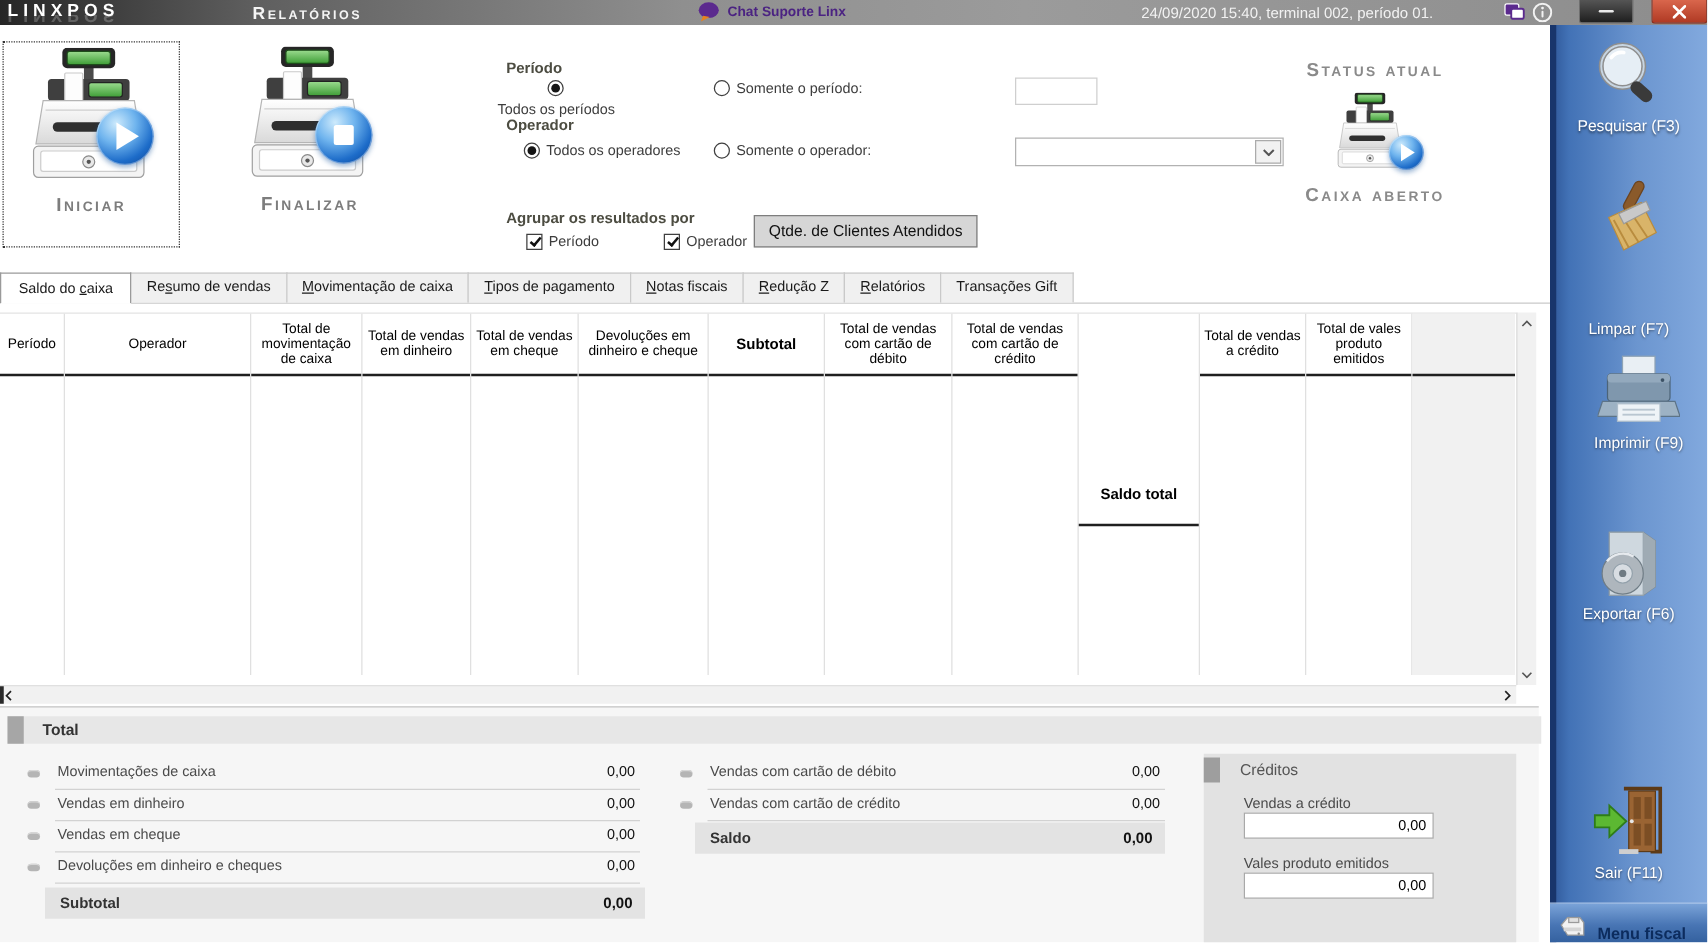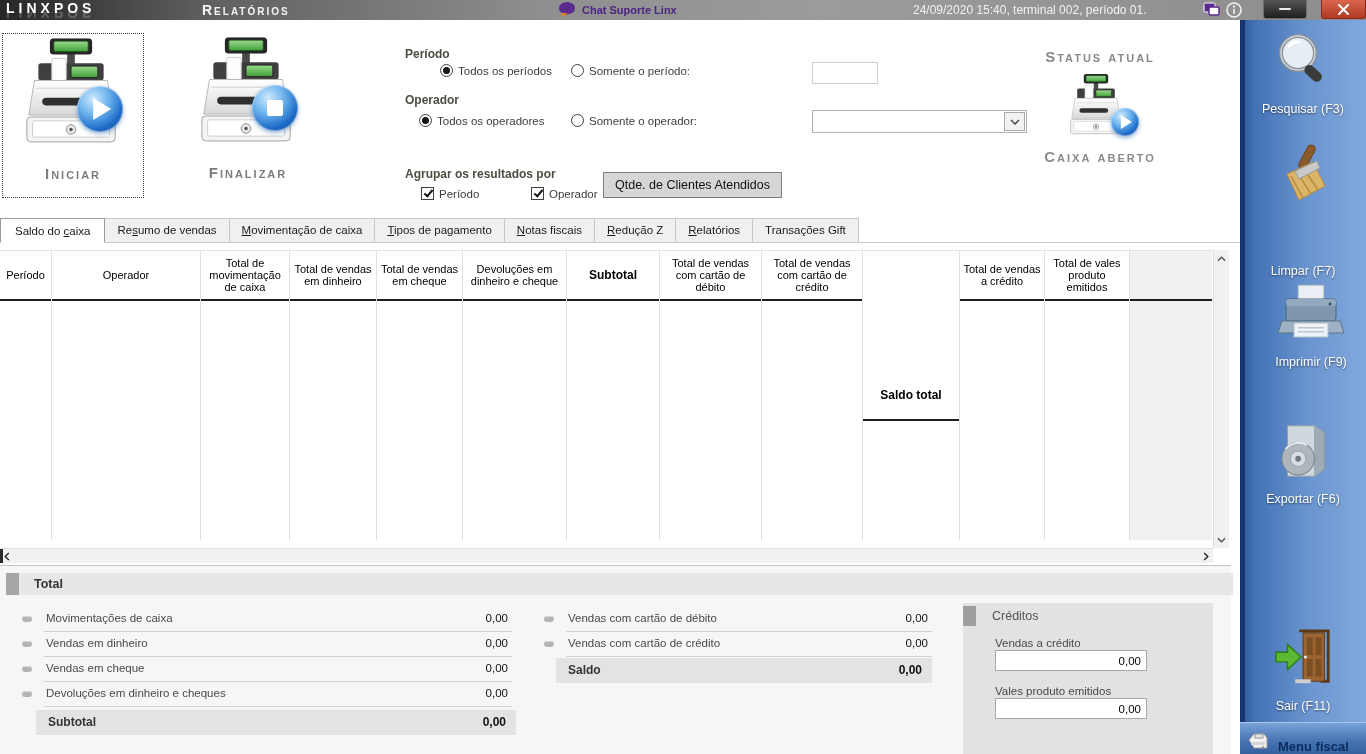--- a/index.html
+++ b/index.html
@@ -247,7 +247,7 @@
   </div>
 
   <div class="flabel" style="left:405px;top:47px;">Período</div>
-  <div class="ritem" style="left:440px;top:64px;">
+  <div class="ritem" style="left:398px;top:64px;flex-direction:column;">
     <span class="radio checked"></span>
     <span class="rlabel">Todos os períodos</span>
   </div>

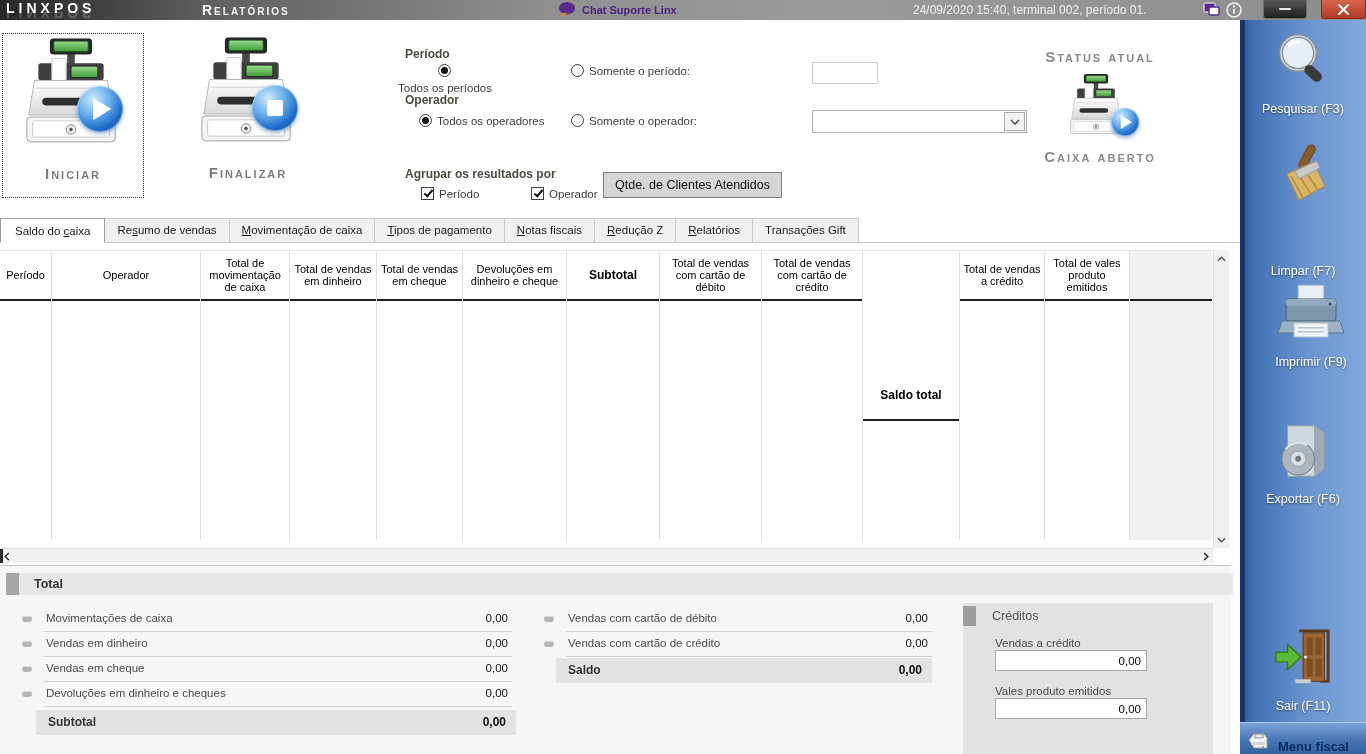--- a/index.html
+++ b/index.html
@@ -139,7 +139,7 @@
   .sidebar .stripe{position:absolute;left:0;top:0;width:5px;height:100%;background:#18356b;}
   .sbtn{position:absolute;left:0;width:126px;display:flex;flex-direction:column;align-items:center;
     cursor:pointer;}
-  .sbtn-label{color:#fff;font-size:12.5px;margin-top:10px;text-shadow:0 1px 2px rgba(0,0,0,.55);}
+  .sbtn-label{color:#fff;font-size:12.5px;margin-top:2px;text-shadow:0 1px 2px rgba(0,0,0,.55);}
   .menu-fiscal{position:absolute;left:0;top:702px;width:126px;height:32px;
     background:linear-gradient(180deg,#7aa3d8 0%,#4875b4 55%,#34619f 100%);
     border-top:1px solid #a9c4e8;box-sizing:border-box;display:flex;align-items:flex-end;cursor:pointer;}

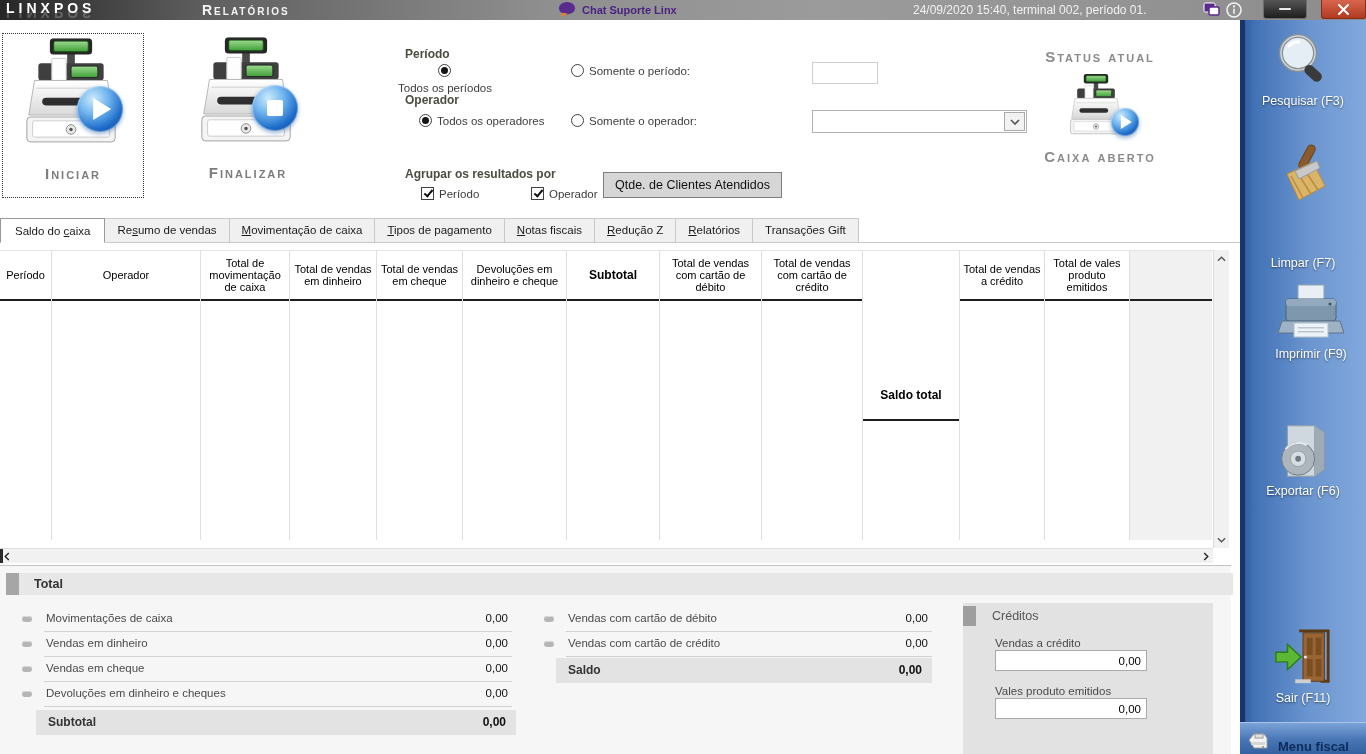--- a/index.html
+++ b/index.html
@@ -32,7 +32,7 @@
     align-items:center;justify-content:flex-start;cursor:pointer;}
   .bigbtn .iconwrap{position:relative;width:100px;height:116px;margin-top:4px;}
   .bigbtn-label{font-variant:small-caps;font-weight:bold;letter-spacing:2px;
-    color:#7d7d7d;font-size:15px;margin-top:11px;}
+    color:#7d7d7d;font-size:15px;margin-top:2px;}
   #btn-iniciar{left:2px;width:140px;border:1px dotted #333;}
   #btn-finalizar{left:168px;width:160px;}
   .overlay-circle{position:absolute;border-radius:50%;

